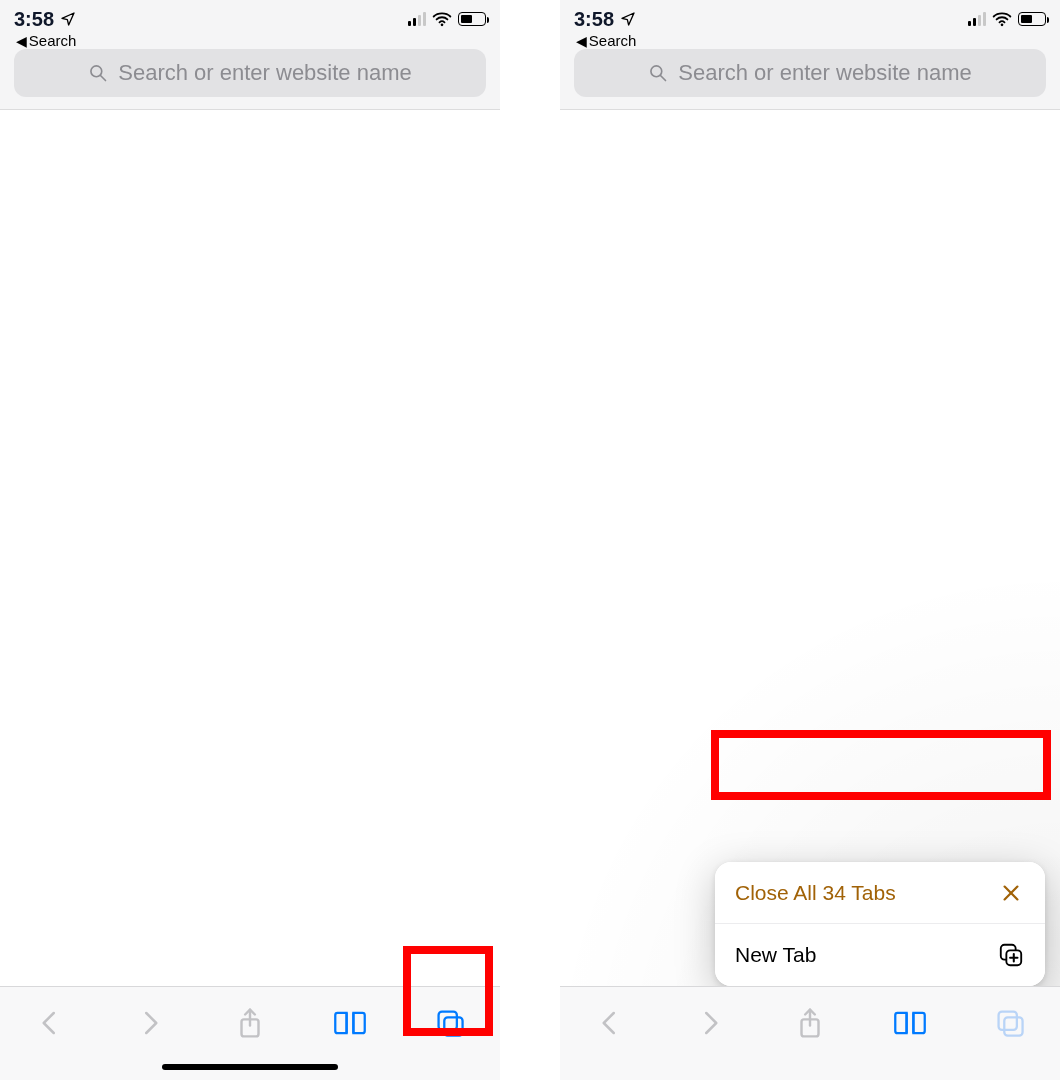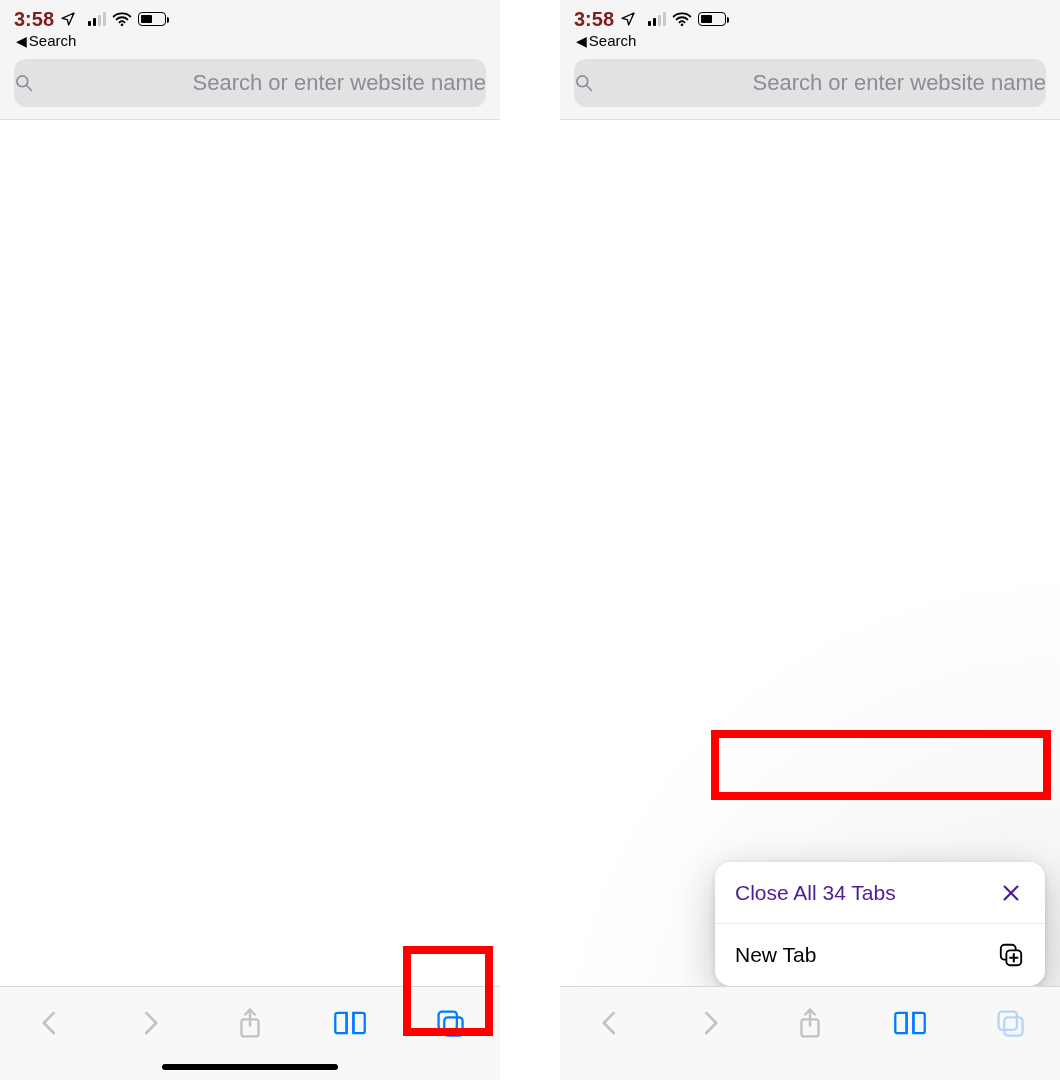--- a/index.html
+++ b/index.html
@@ -35,11 +35,11 @@
   .status-row {
     display: flex;
     align-items: center;
-    justify-content: flex-start;
+    justify-content: space-between;
     height: 22px;
     font-size: 20px;
     font-weight: 600;
-    color: #7f1d1d;
+    color: #0f172a;
     gap: 12px;
   }
   .status-time-wrap {

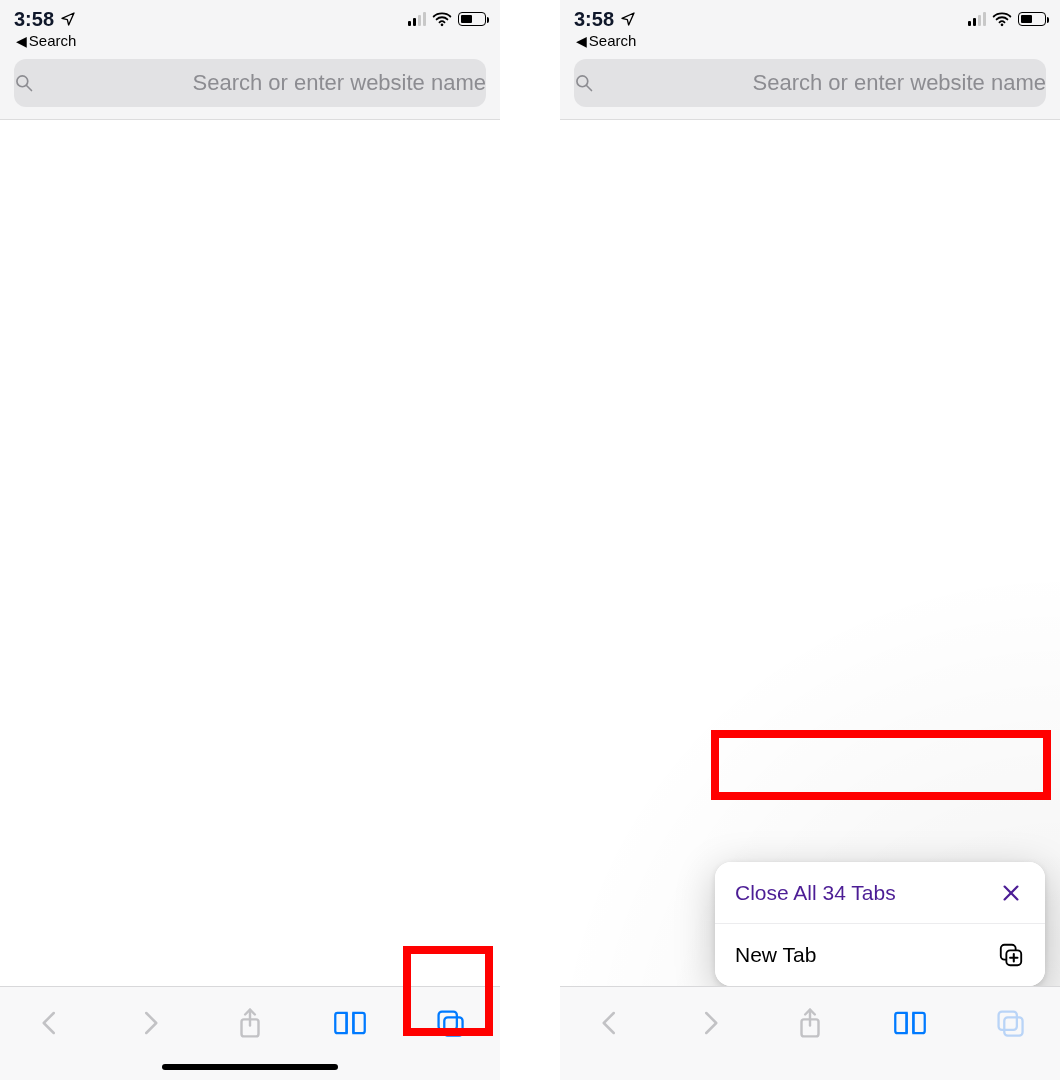--- a/index.html
+++ b/index.html
@@ -67,13 +67,12 @@
     font-size: 14px;
   }
   .url-pill {
-    margin-top: 10px;
     background: #e2e2e4;
     border-radius: 12px;
     height: 48px;
     display: flex;
     align-items: center;
-    justify-content: space-between;
+    justify-content: center;
     color: #8c8c91;
     font-size: 22px;
     gap: 10px;

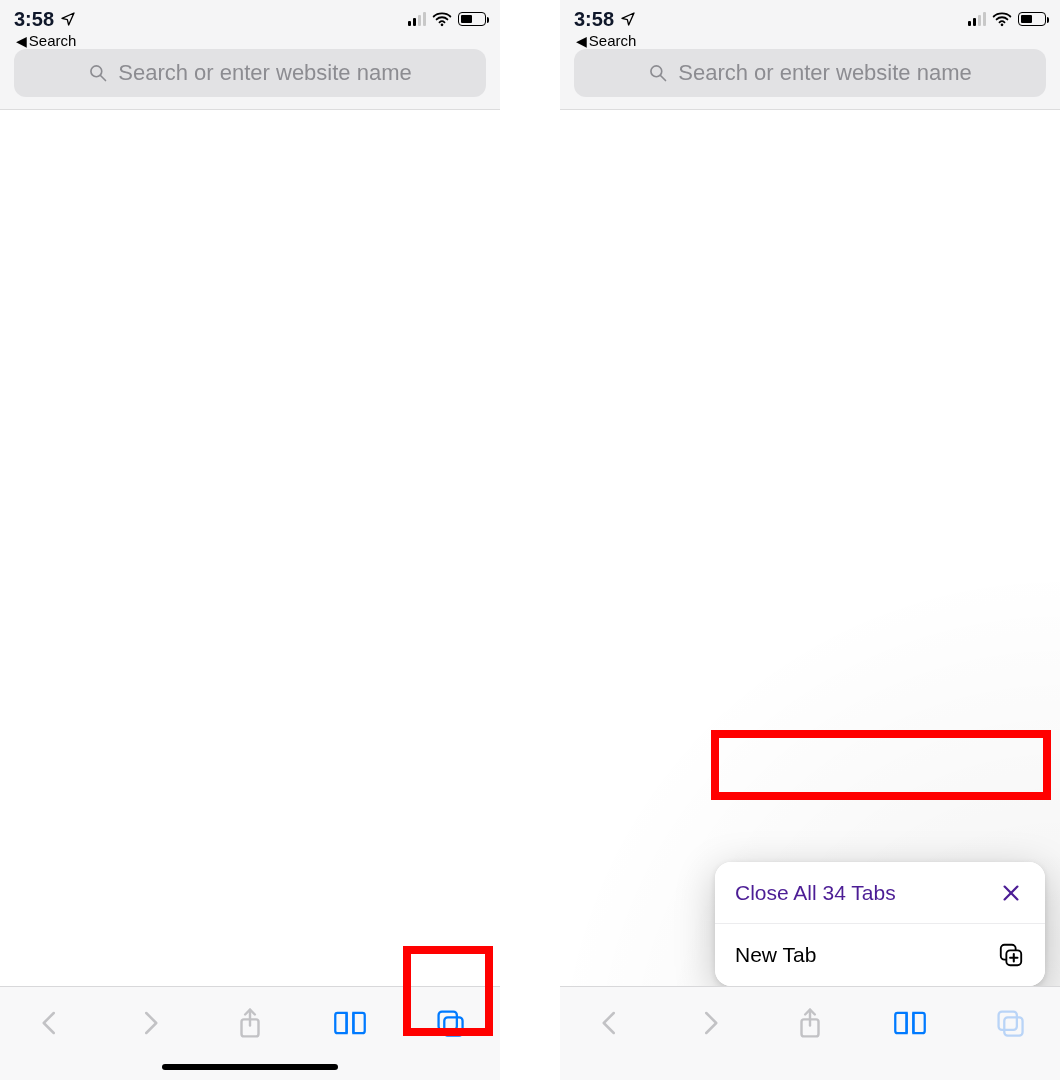--- a/index.html
+++ b/index.html
@@ -144,7 +144,7 @@
     background: #fff;
   }
   .menu-row:last-child { border-bottom: none; }
-  .menu-row.destructive { color: #4c1d95; }
+  .menu-row.destructive { color: #a16207; }
   .menu-row .row-icon {
     display: flex; align-items: center; justify-content: center;
     width: 28px; height: 28px;

